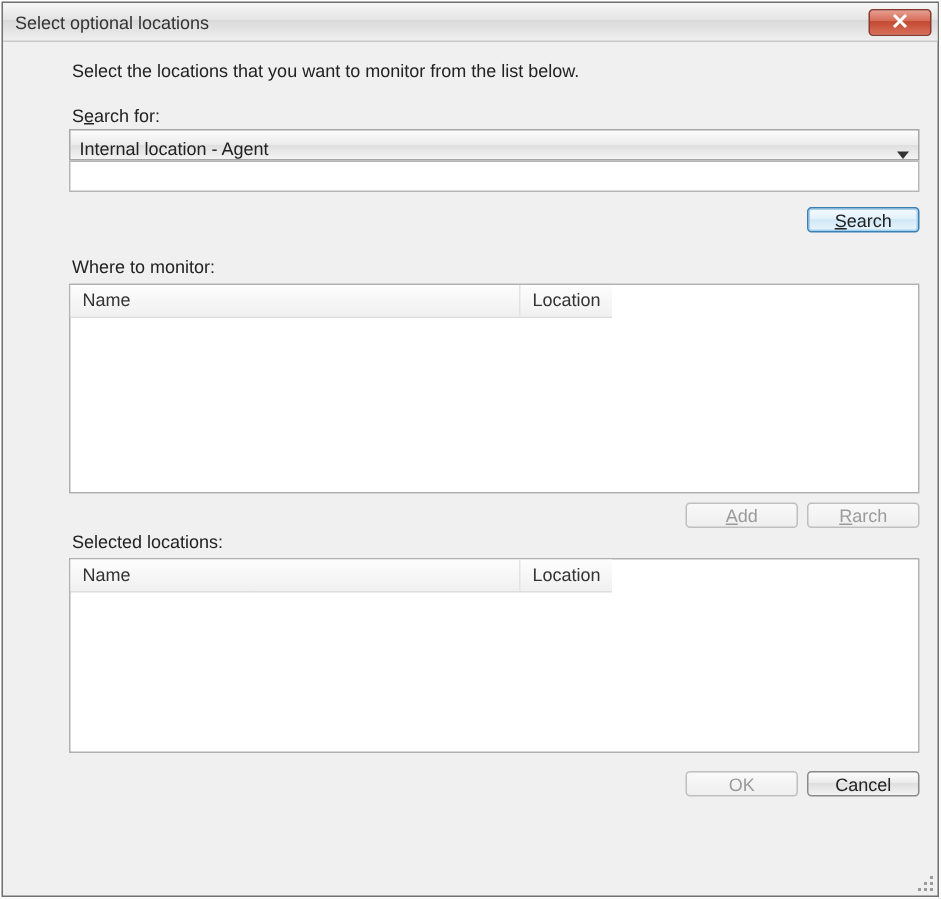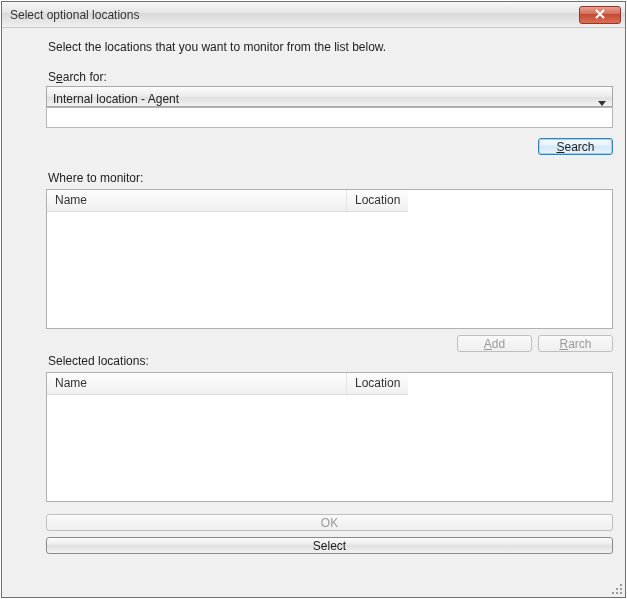--- a/index.html
+++ b/index.html
@@ -138,7 +138,6 @@
   .footer {
     display:flex; justify-content:flex-end; gap:6px;
     margin-top:12px;
-    flex-direction:column;
   }
 
   .resize-grip {

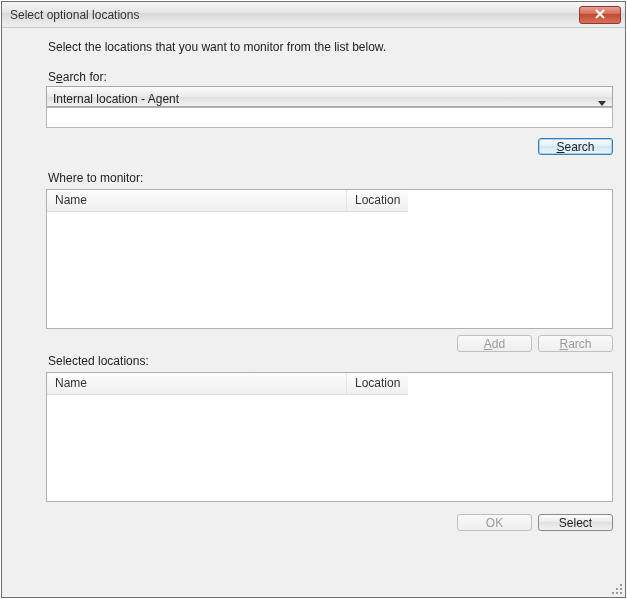--- a/index.html
+++ b/index.html
@@ -215,7 +215,7 @@
 
     <div class="footer">
       <button class="btn" disabled=""><span>OK</span></button>
-      <button class="btn"><span>Select</span></button>
+      <button class="btn"><span>Cancel</span></button>
     </div>
 
     <div class="resize-grip">

